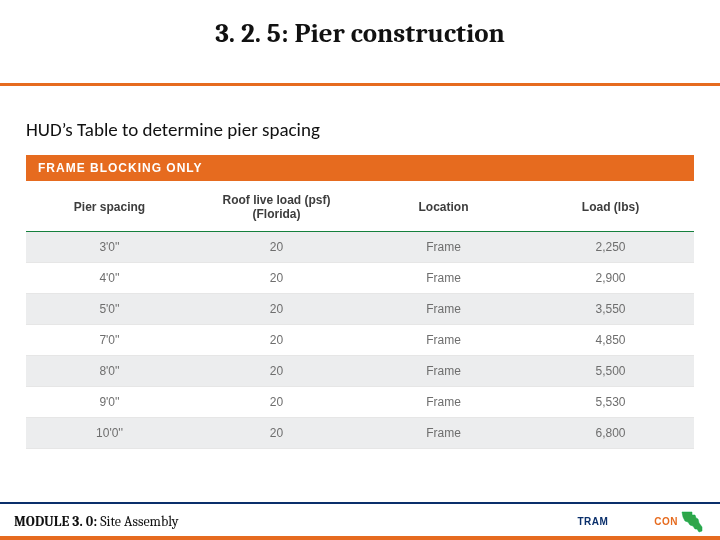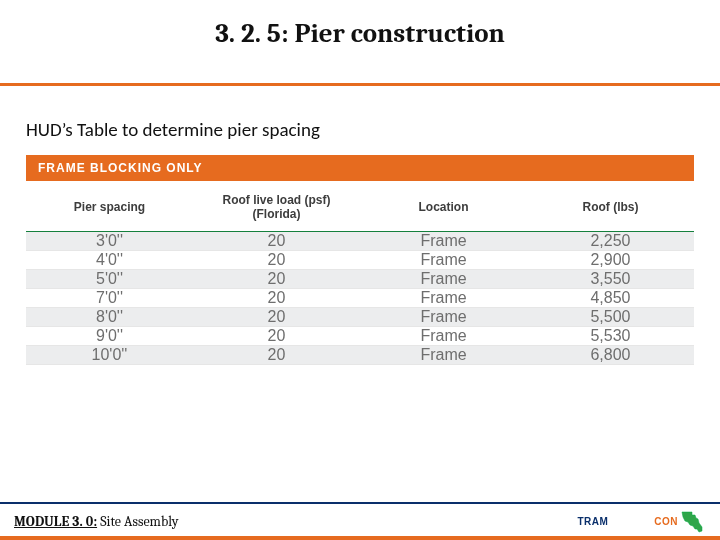--- a/index.html
+++ b/index.html
@@ -55,7 +55,7 @@
             <th>Pier spacing</th>
             <th>Roof live load (psf) (Florida)</th>
             <th>Location</th>
-            <th>Roof (lbs)</th>
+            <th>Load (lbs)</th>
           </tr>
         </thead>
         <tbody>

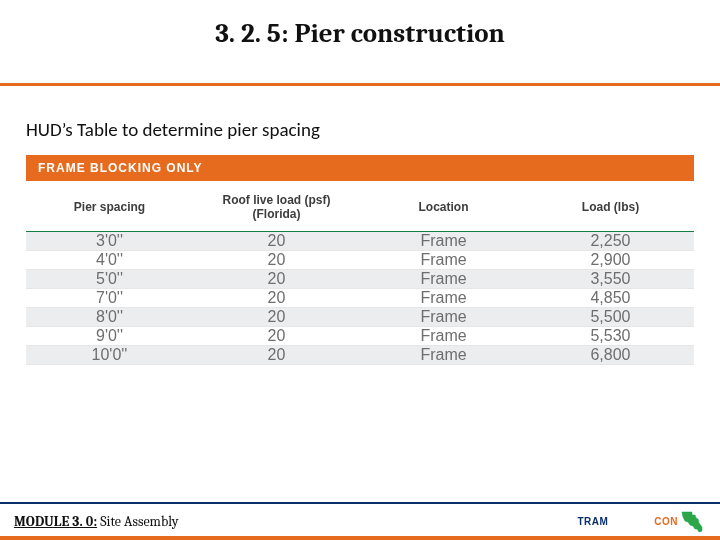--- a/index.html
+++ b/index.html
@@ -17,7 +17,7 @@
   .table-banner { background: #e66b1f; color: #fff; text-align: left; font-family: Arial, sans-serif; font-size: 12px; font-weight: 700; letter-spacing: 1px; padding: 6px 12px; border-bottom: 2px solid #fff; }
   table { width: 100%; border-collapse: collapse; table-layout: fixed; }
   thead th { background: #fff; color: #3d3d3d; font-family: Arial, sans-serif; font-size: 12px; font-weight: 700; padding: 10px 8px; text-align: center; border-bottom: 1px solid #15803d; }
-  tbody td { font-family: Arial, sans-serif; font-size: 16px; color: #6e6e6e; text-align: center; padding: 0 6px; border-bottom: 1px solid #e6e6e6; }
+  tbody td { font-family: Arial, sans-serif; font-size: 12px; color: #6e6e6e; text-align: center; padding: 8px 6px; border-bottom: 1px solid #e6e6e6; }
   tbody tr:nth-child(odd) td { background: #ecedee; }
   tbody tr:nth-child(even) td { background: #ffffff; }
 

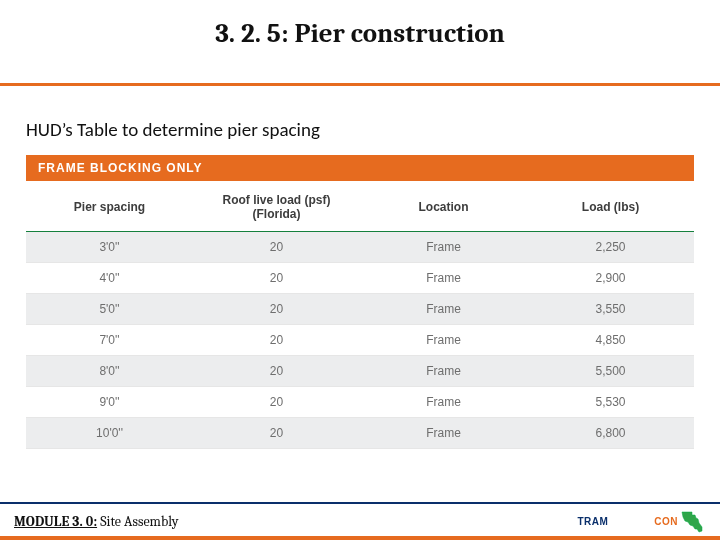--- a/index.html
+++ b/index.html
@@ -25,7 +25,7 @@
   .footer-bar { background: #fff; padding: 5px 14px 3px 14px; display: flex; align-items: center; justify-content: space-between; border-top: 2px solid #0a2f6b; }
   .footer-under { height: 4px; background: #e66b1f; width: 100%; }
   .module-label { font-family: Cambria, Georgia, serif; font-size: 14px; color: #111; }
-  .module-label .ul { text-decoration: underline; font-weight: 700; }
+  .module-label .ul { font-weight: 700; }
 
   .logo { display: flex; align-items: center; gap: 2px; }
   .logo-text { font-family: Arial, sans-serif; font-size: 10px; font-weight: 700; letter-spacing: 0.5px; }

